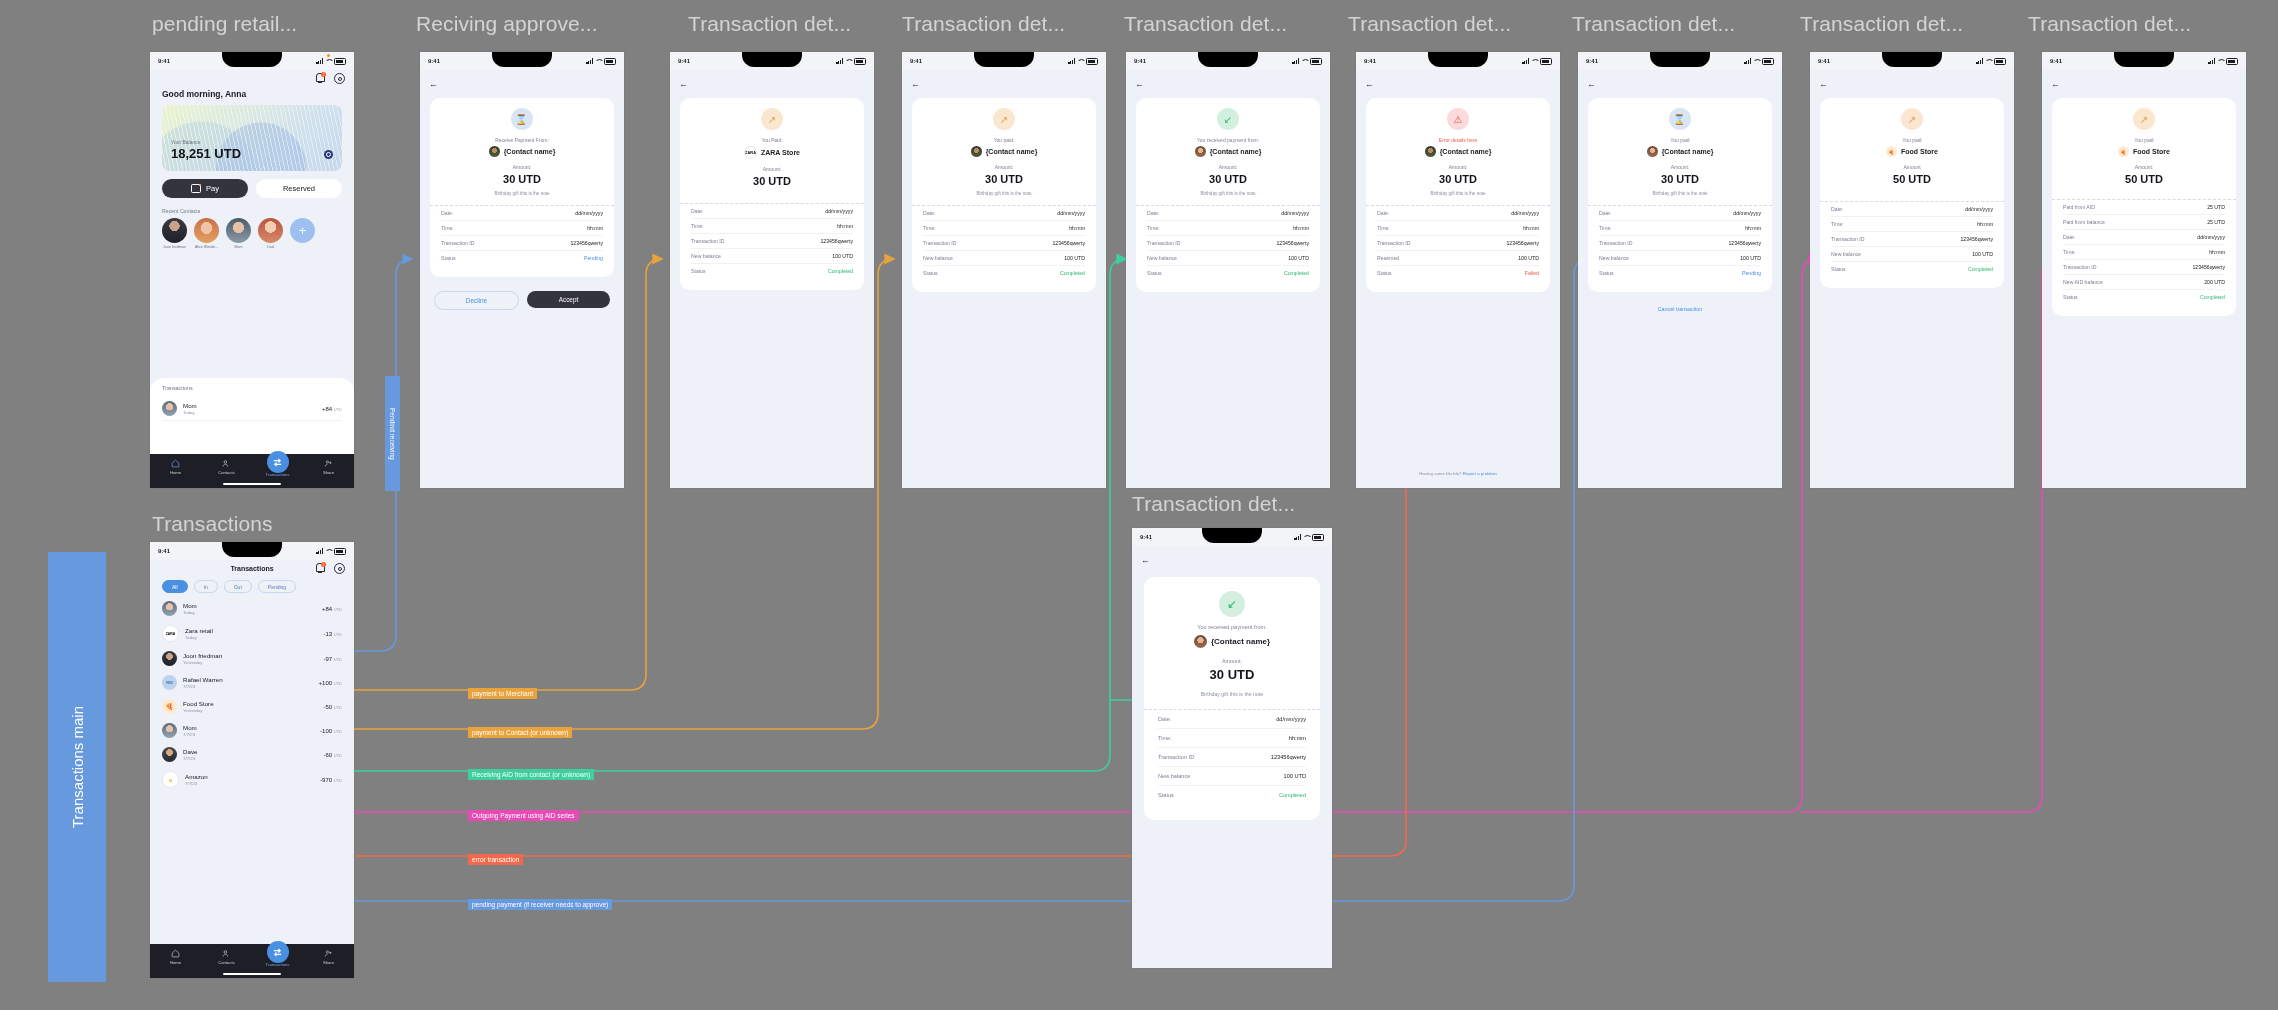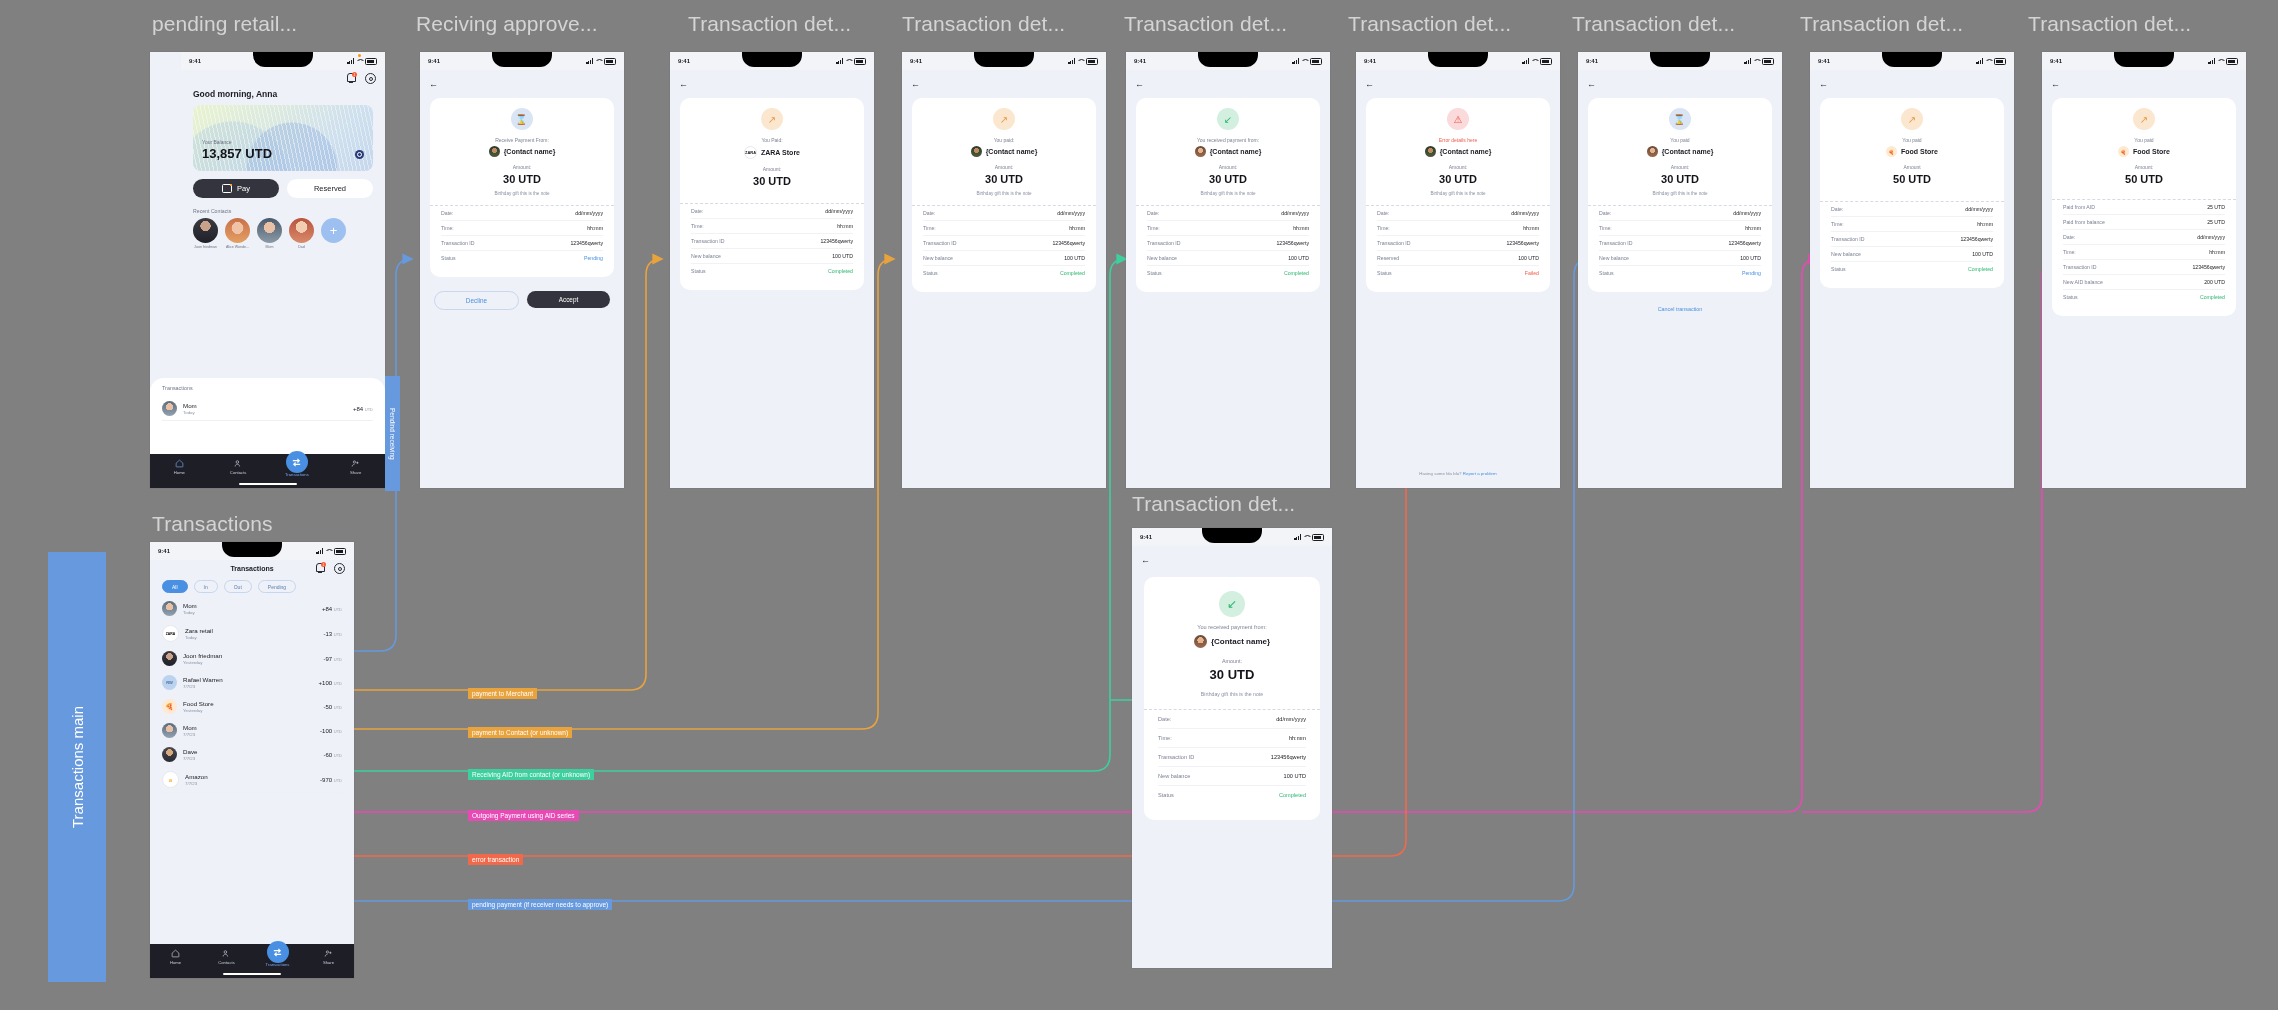--- a/index.html
+++ b/index.html
@@ -239,7 +239,7 @@
   <div class="frame-title" style="left:152px;top:512px;">Transactions</div>
   <div class="frame-title" style="left:1132px;top:492px;">Transaction det...</div>
 
-  <div class="phone" style="left:150px;top:52px;width:204px;height:436px;padding-left:31px;">
+  <div class="phone" style="left:150px;top:52px;width:204px;height:436px;">
     <div class="statusbar">
       <div class="time">9:41</div>
       <div class="notch"></div>

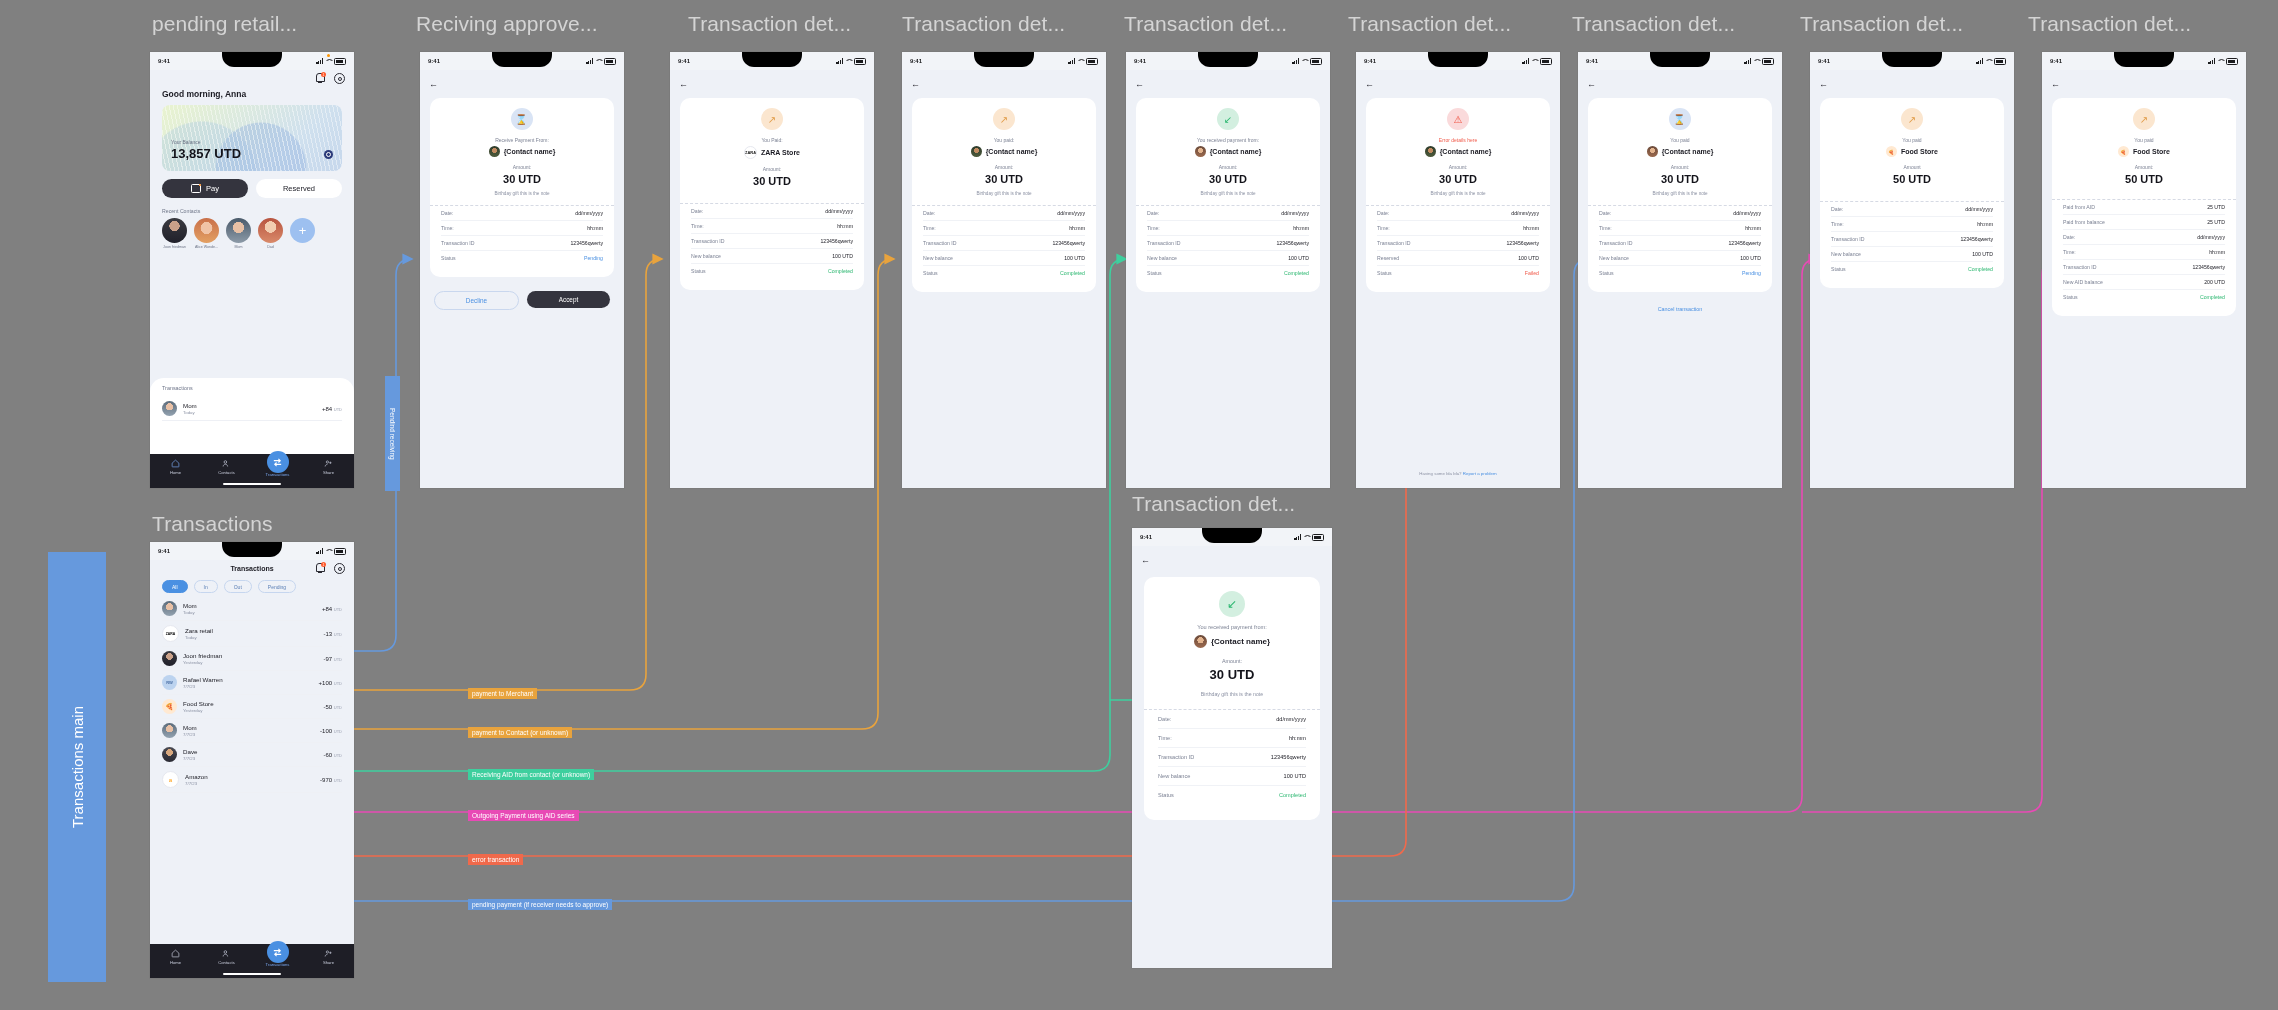--- a/index.html
+++ b/index.html
@@ -265,7 +265,7 @@
     <div class="balance-card">
       <div class="wave"></div>
       <div class="bal-label">Your Balance</div>
-      <div class="bal-amount">13,857 UTD</div>
+      <div class="bal-amount">18,251 UTD</div>
       <div class="bal-eye"></div>
     </div>
     <div class="pay-row">

